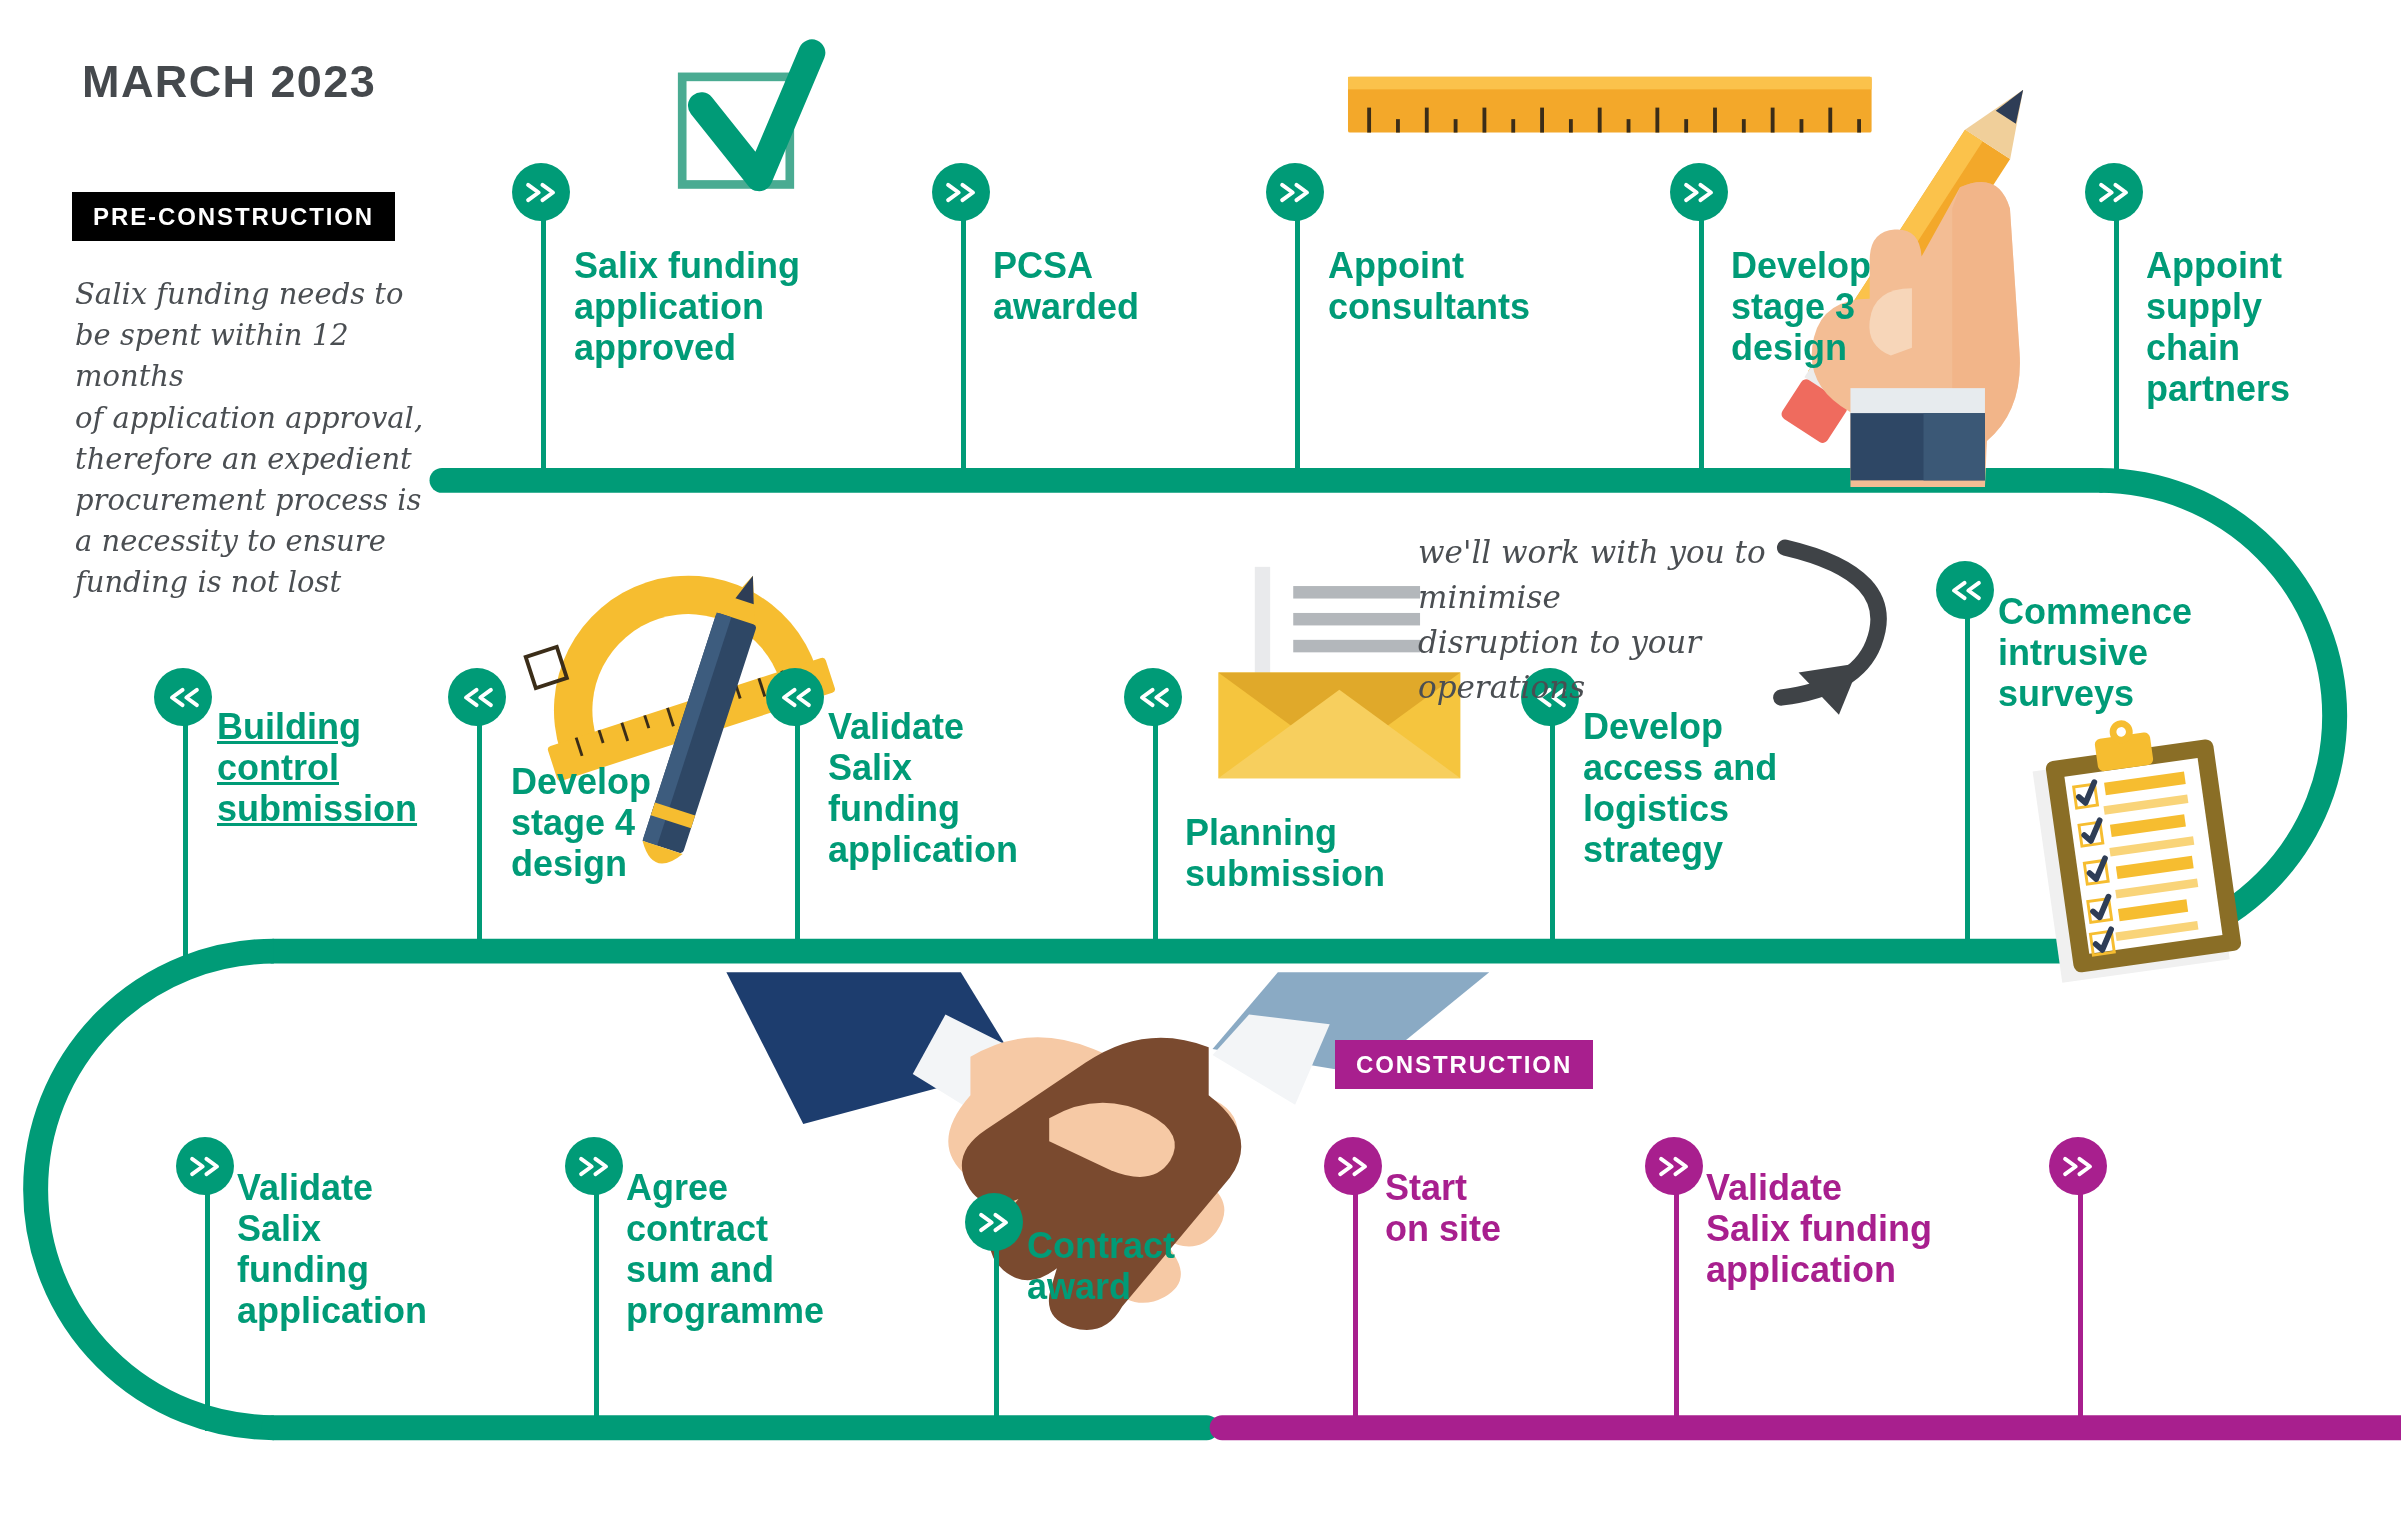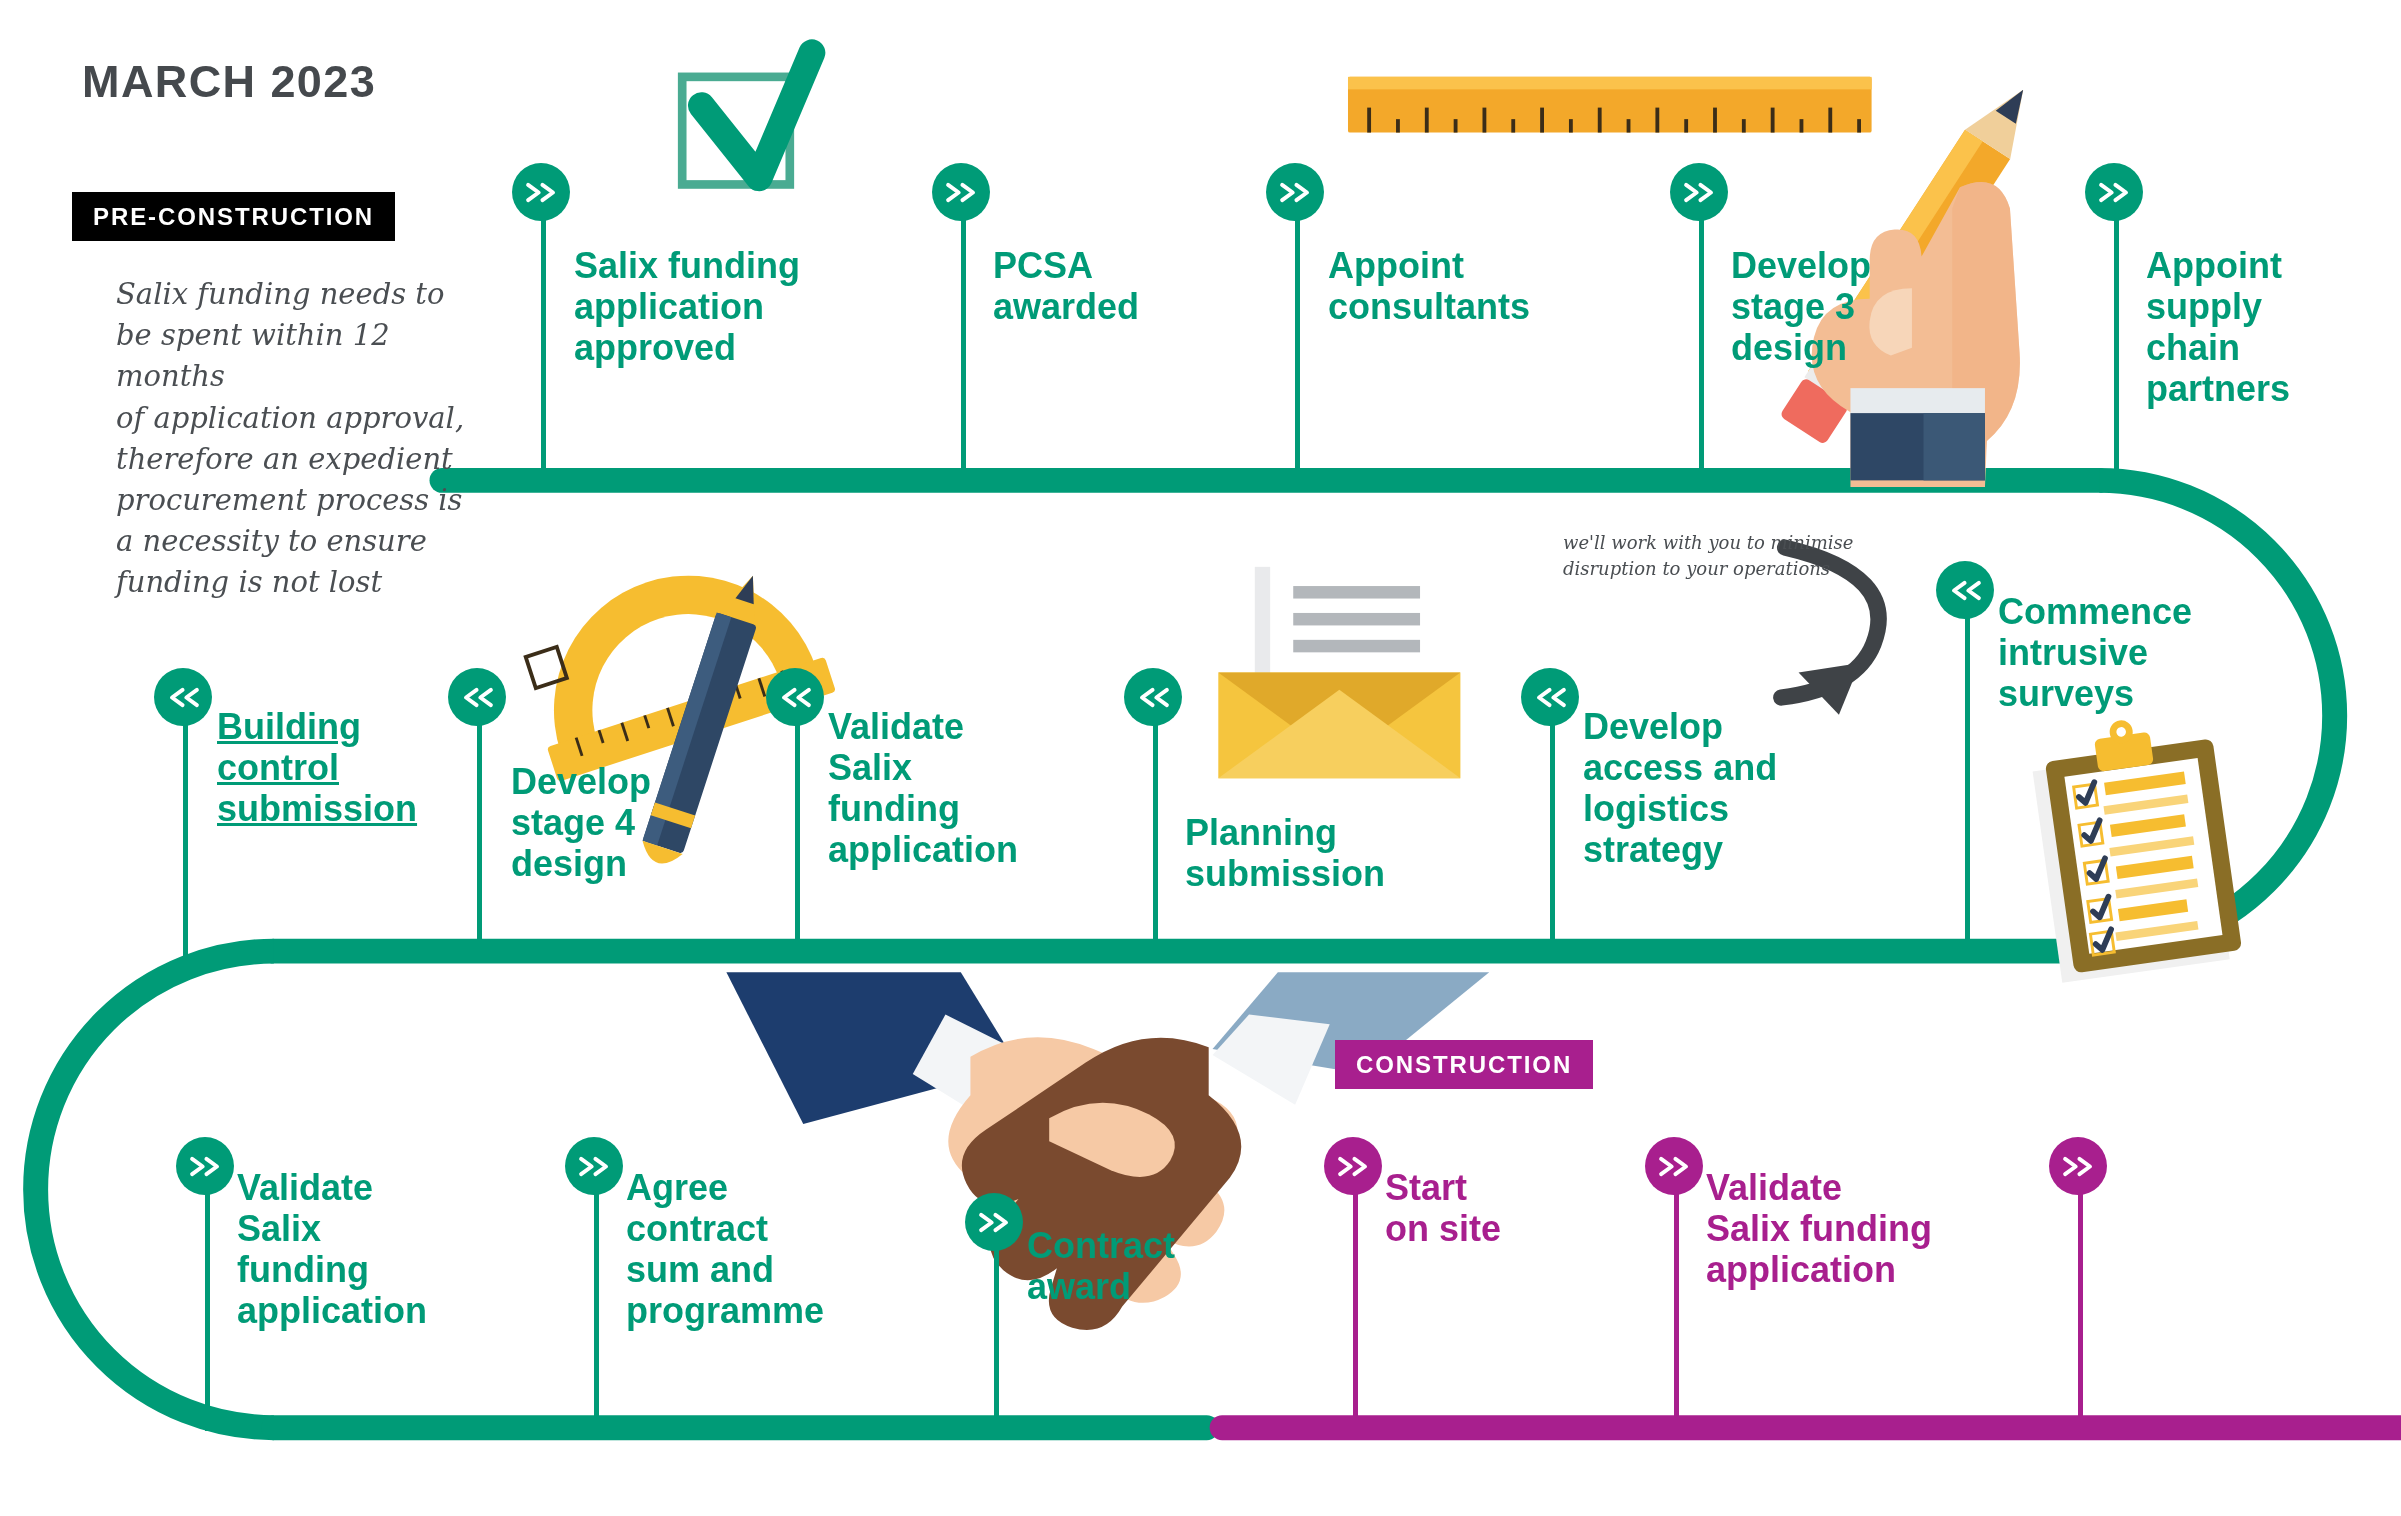--- a/index.html
+++ b/index.html
@@ -36,7 +36,7 @@
   .hand{
     font-family:"DejaVu Serif", serif;
     font-style:italic;color:#4a4e52;
-    font-size:29px;line-height:1.42;white-space:pre-line;margin-left:41px;
+    font-size:29px;line-height:1.42;white-space:pre-line;
   }
   #note-left{position:absolute;left:75px;top:274px;width:375px;}
   #note-mid{position:absolute;left:1522px;top:530px;width:413px;font-size:18px;line-height:1.45;font-style:italic;}

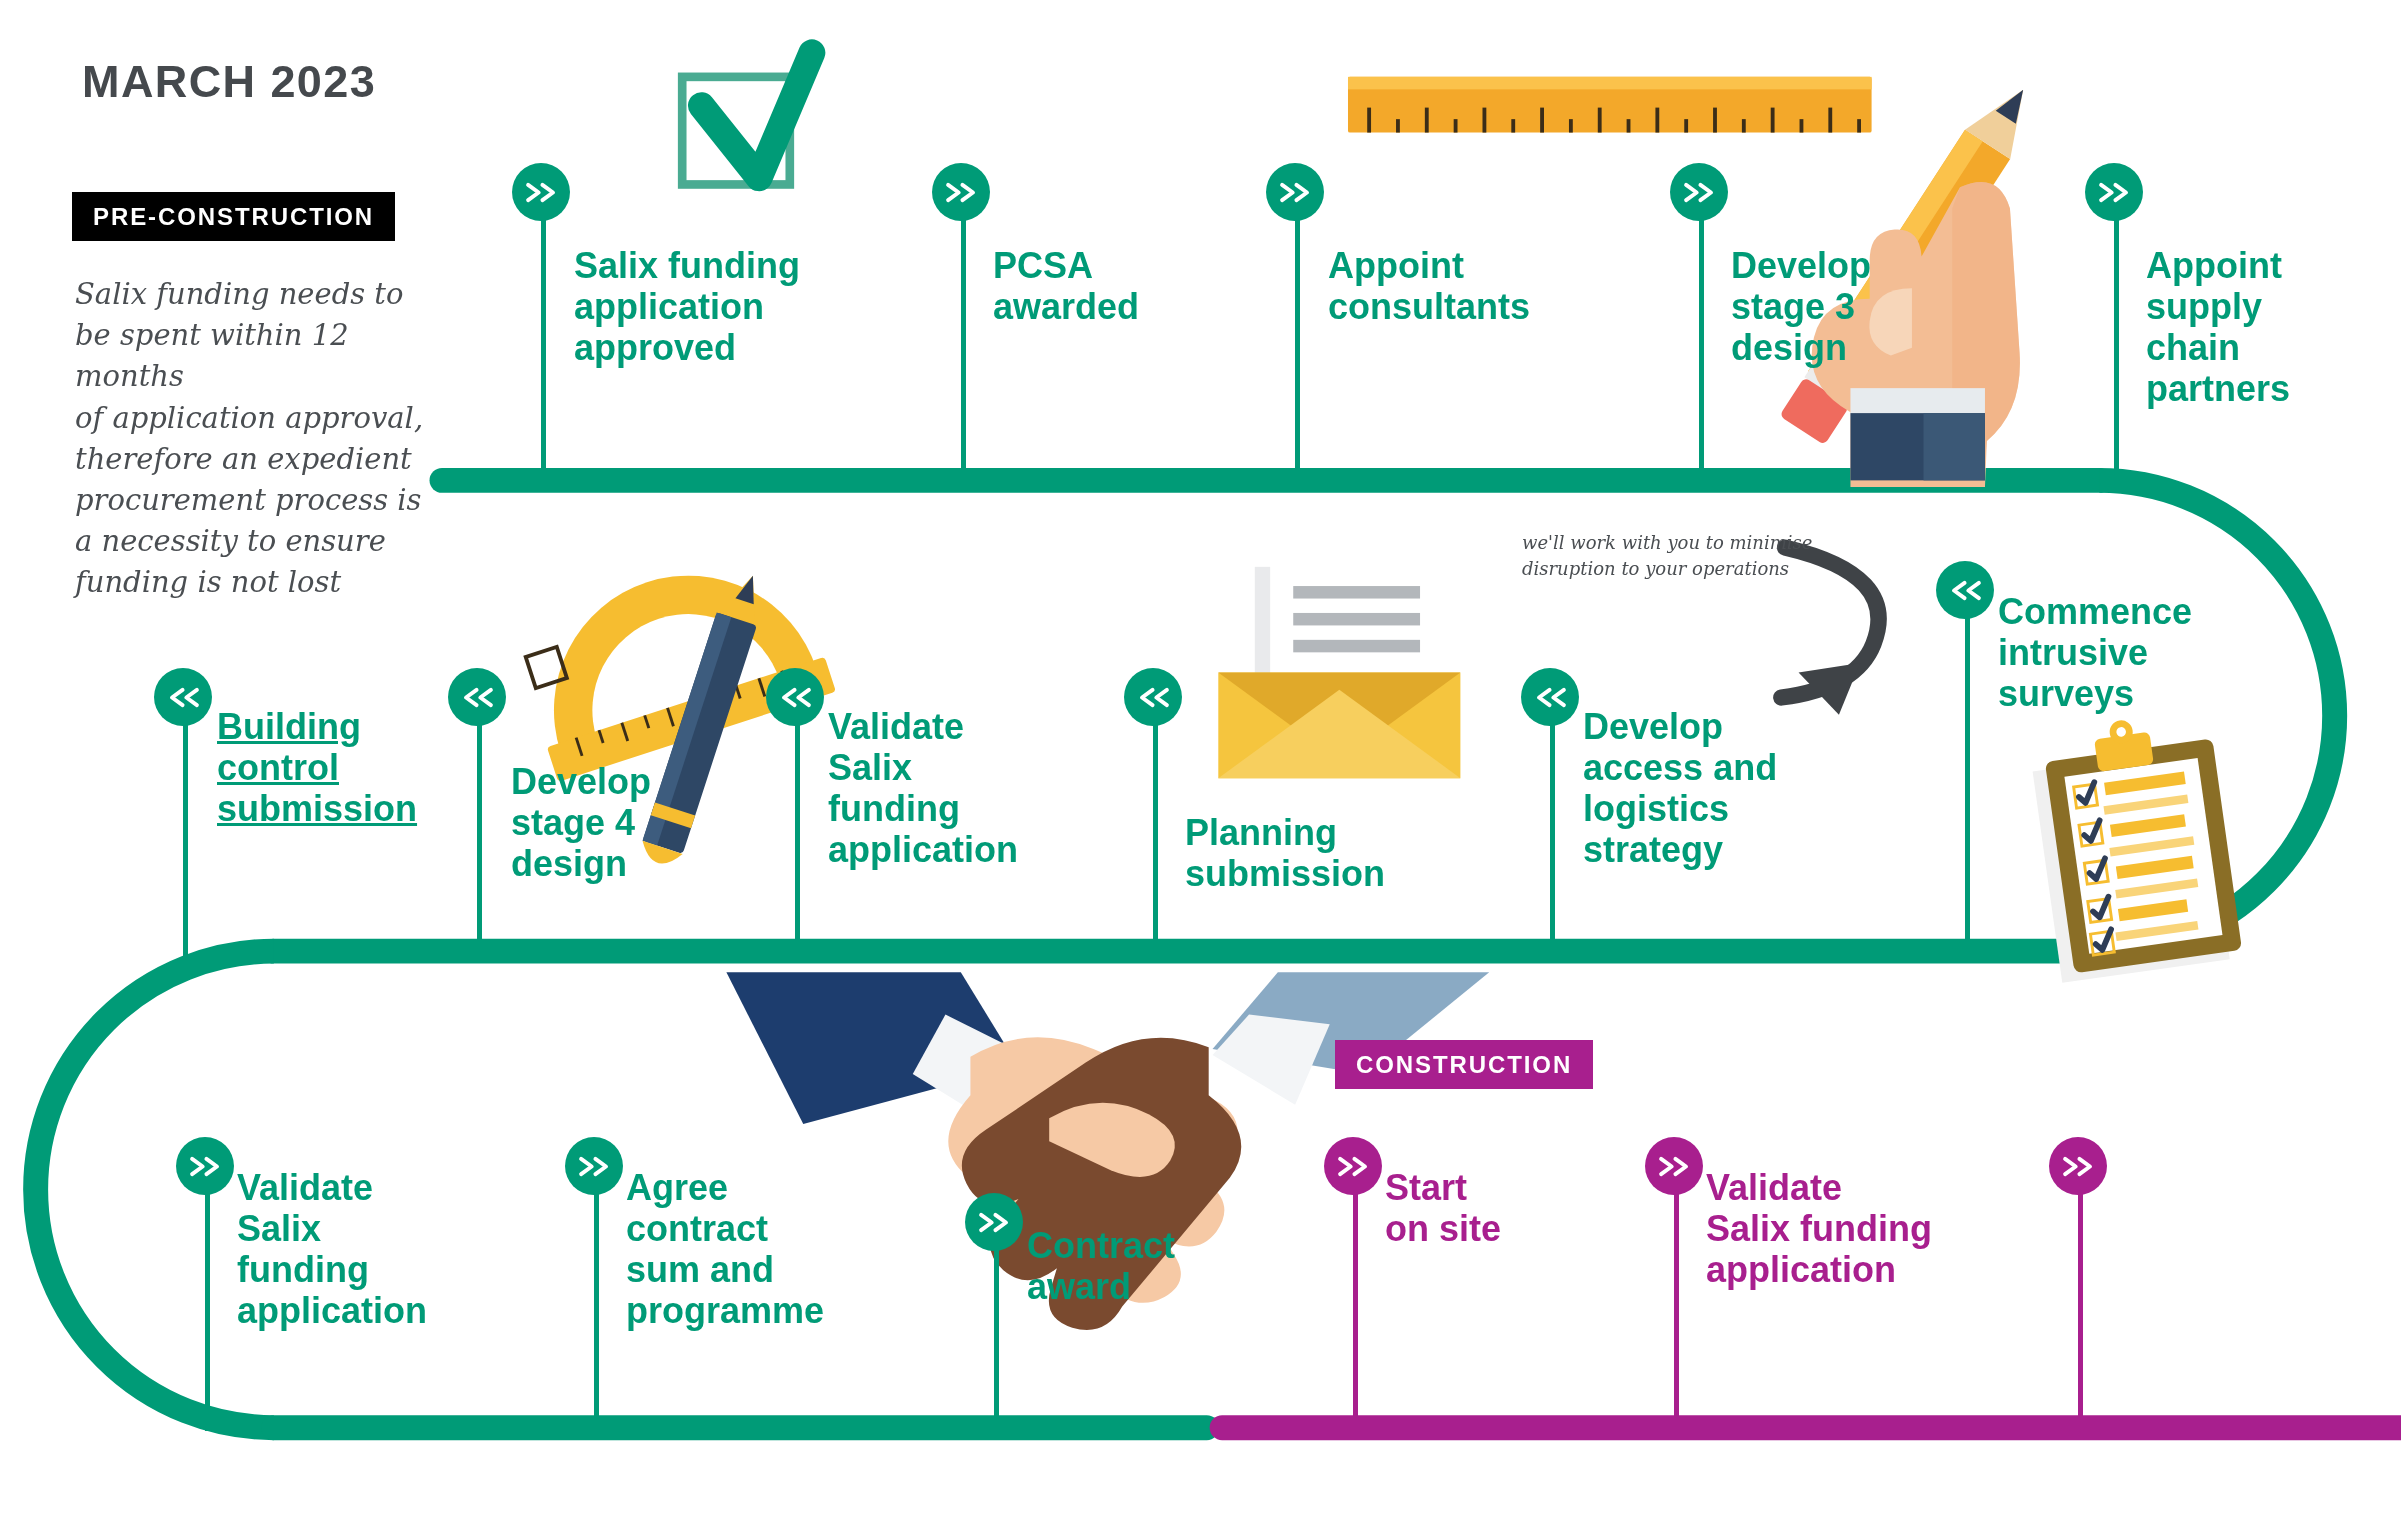--- a/index.html
+++ b/index.html
@@ -39,7 +39,7 @@
     font-size:29px;line-height:1.42;white-space:pre-line;
   }
   #note-left{position:absolute;left:75px;top:274px;width:375px;}
-  #note-mid{position:absolute;left:1522px;top:530px;width:413px;font-size:18px;line-height:1.45;font-style:italic;}
+  #note-mid{position:absolute;left:1418px;top:530px;width:413px;font-size:31px;line-height:1.45;font-style:italic;}
 
   
   .pin{position:absolute;}

